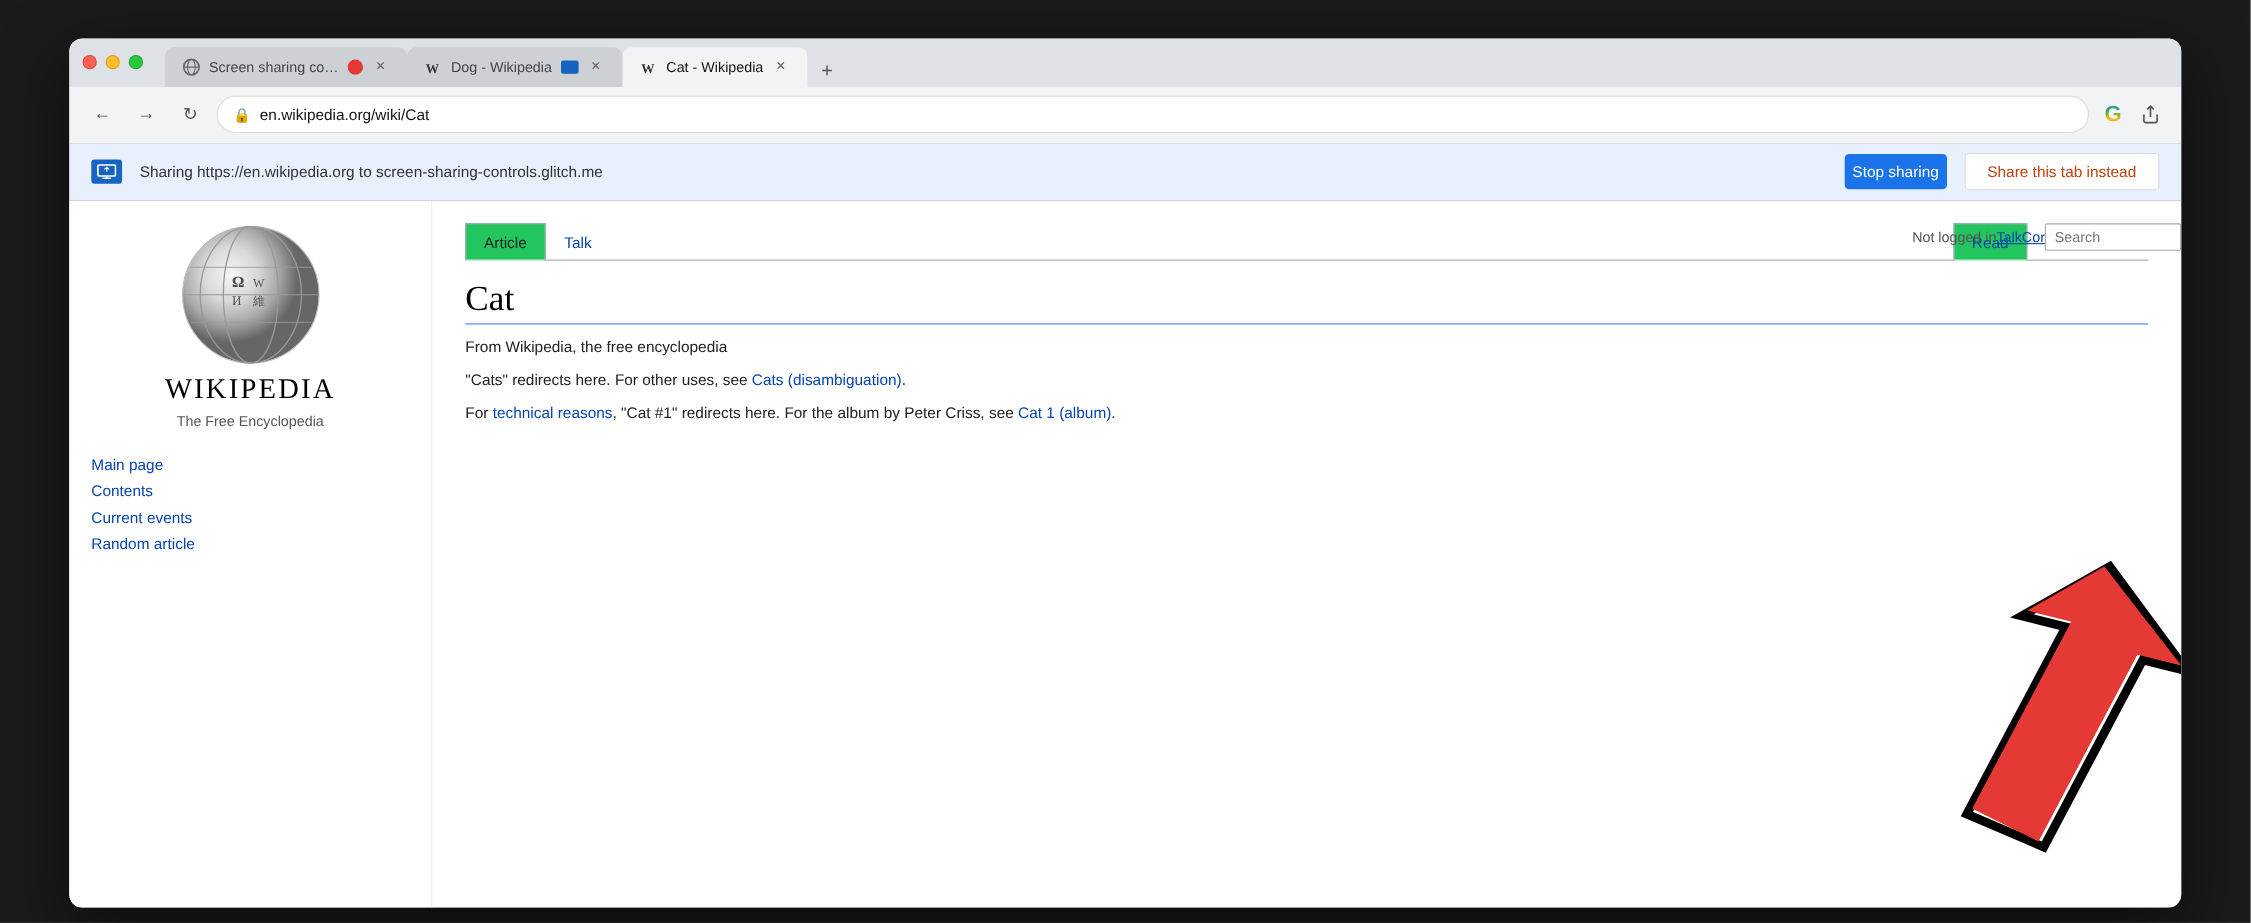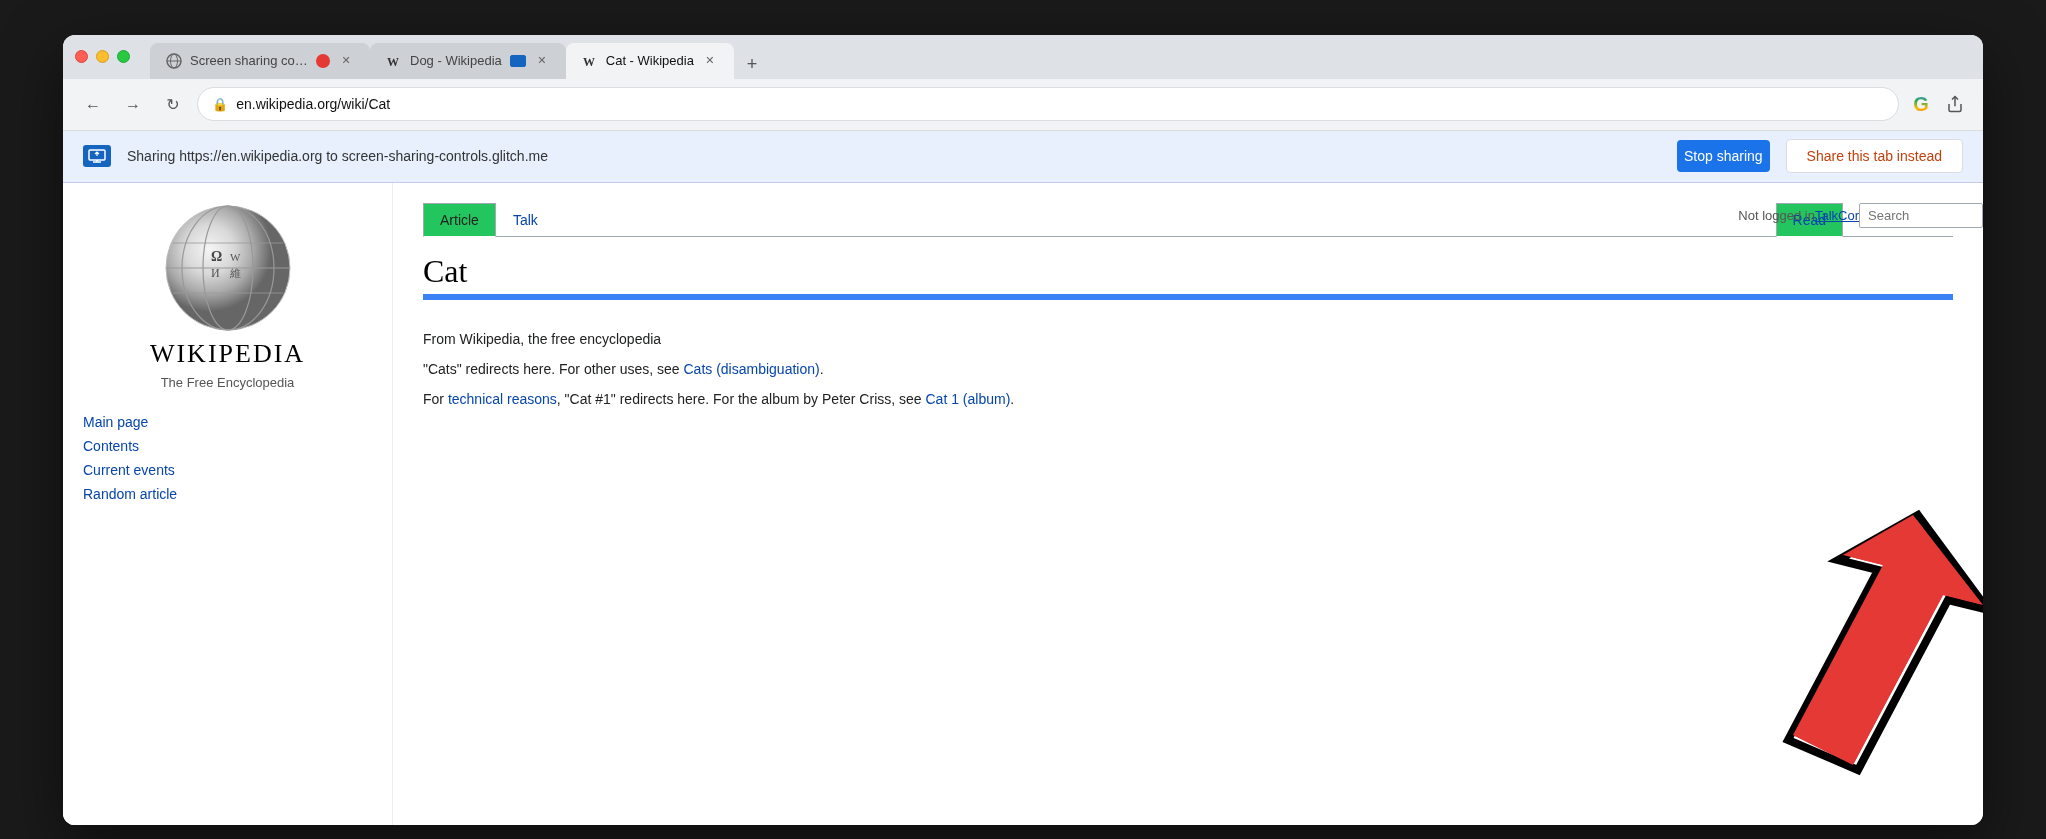--- a/index.html
+++ b/index.html
@@ -366,9 +366,9 @@
       font-size: 32px;
       font-family: 'Linux Libertine', Georgia, serif;
       font-weight: normal;
-      border-bottom: 6px solid #3b82f6;
+      border-bottom: 1px solid #3b82f6;
       padding-bottom: 4px;
-      margin-bottom: 28px;
+      margin-bottom: 9px;
     }
 
     .article-from {

